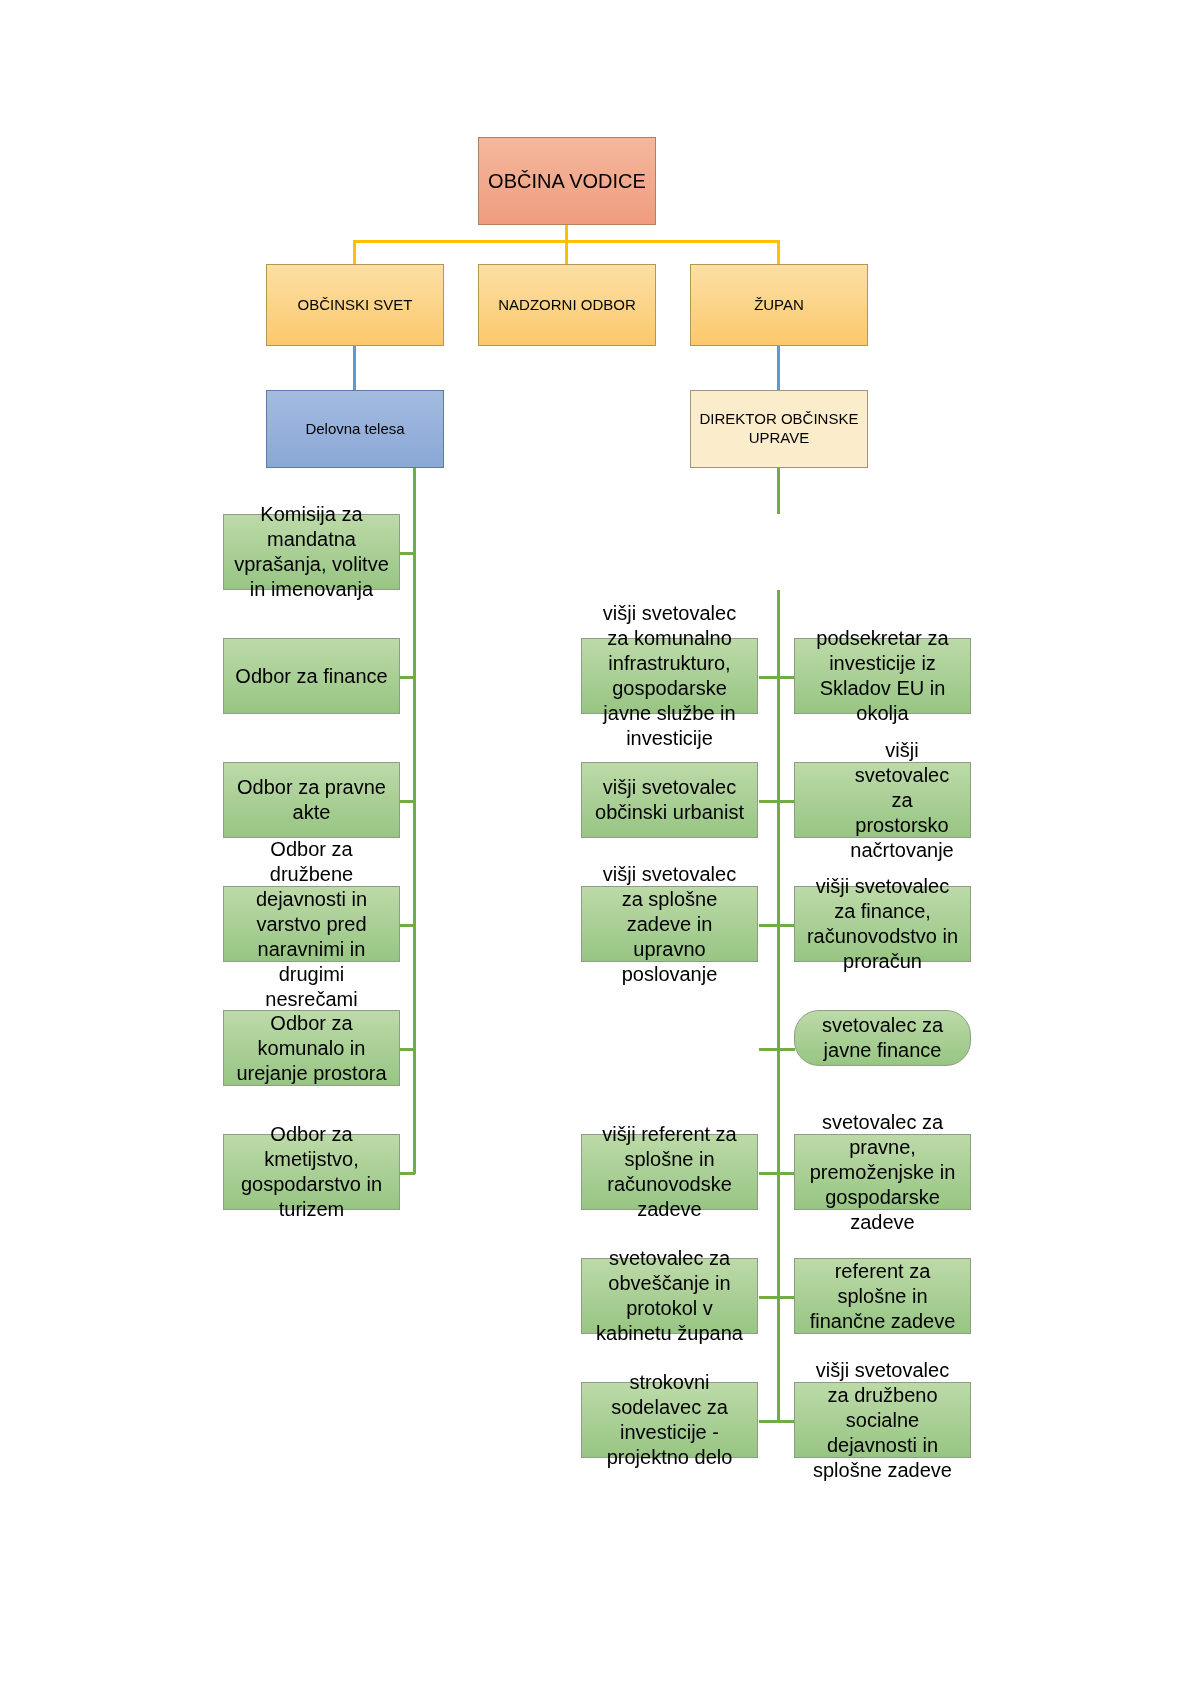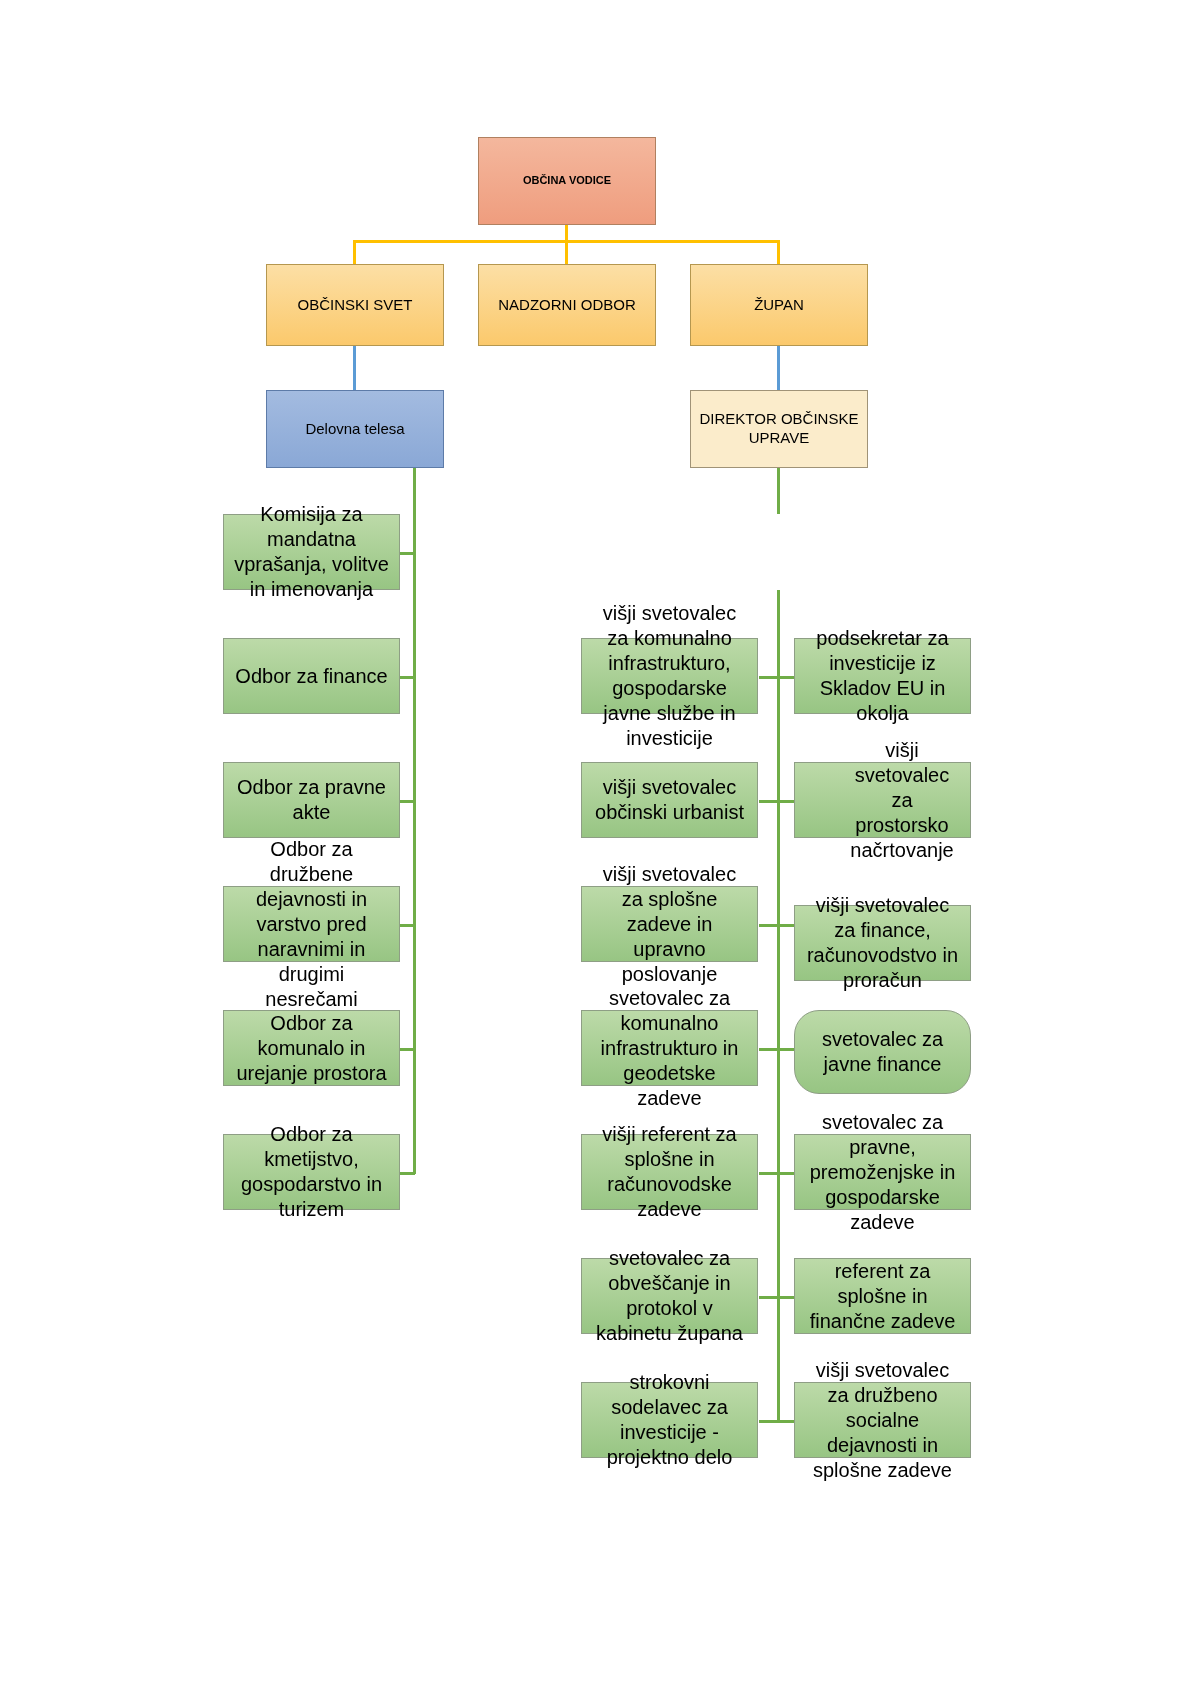--- a/index.html
+++ b/index.html
@@ -39,8 +39,7 @@
   .n-root {
     background: linear-gradient(180deg, #f4b79d 0%, #ef9d7e 100%);
     border: 1px solid #b08060;
-    font-size: 11px;
-    font-weight: bold;
+    font-size: 20px;
   }
   .n-gold {
     background: linear-gradient(180deg, #fcdfa5 0%, #fbc96c 100%);

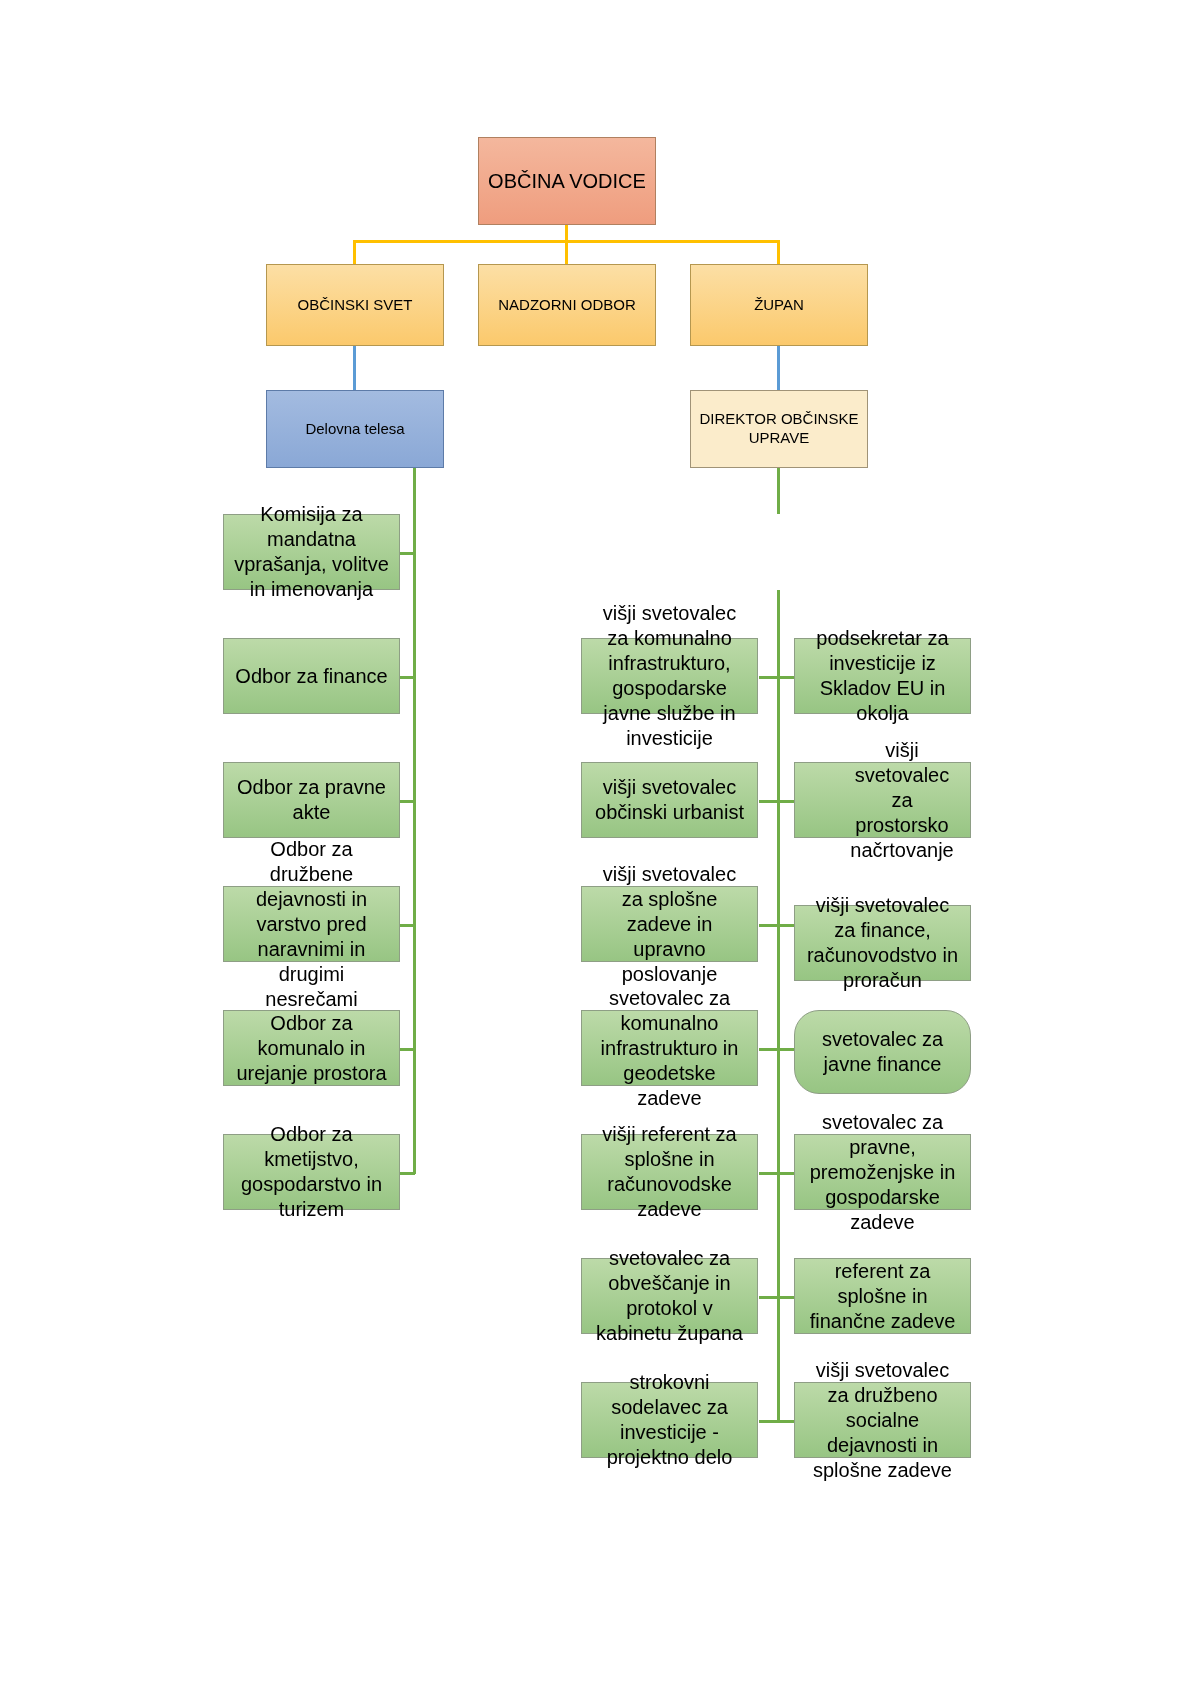--- a/index.html
+++ b/index.html
@@ -190,7 +190,7 @@
   <div class="node n-green" style="left:794px; top:762px; width:177px; height:76px;padding-left:47px;">
     <span class="label">višji svetovalec za prostorsko načrtovanje</span>
   </div>
-  <div class="node n-green" style="left:794px; top:886px; width:177px; height:76px;margin-top:19px;">
+  <div class="node n-green" style="left:794px; top:886px; width:177px; height:76px;">
     <span class="label">višji svetovalec za finance, računovodstvo in proračun</span>
   </div>
   <div class="node n-green" style="left:794px; top:1010px; width:177px; height:84px;border-radius:25px;">

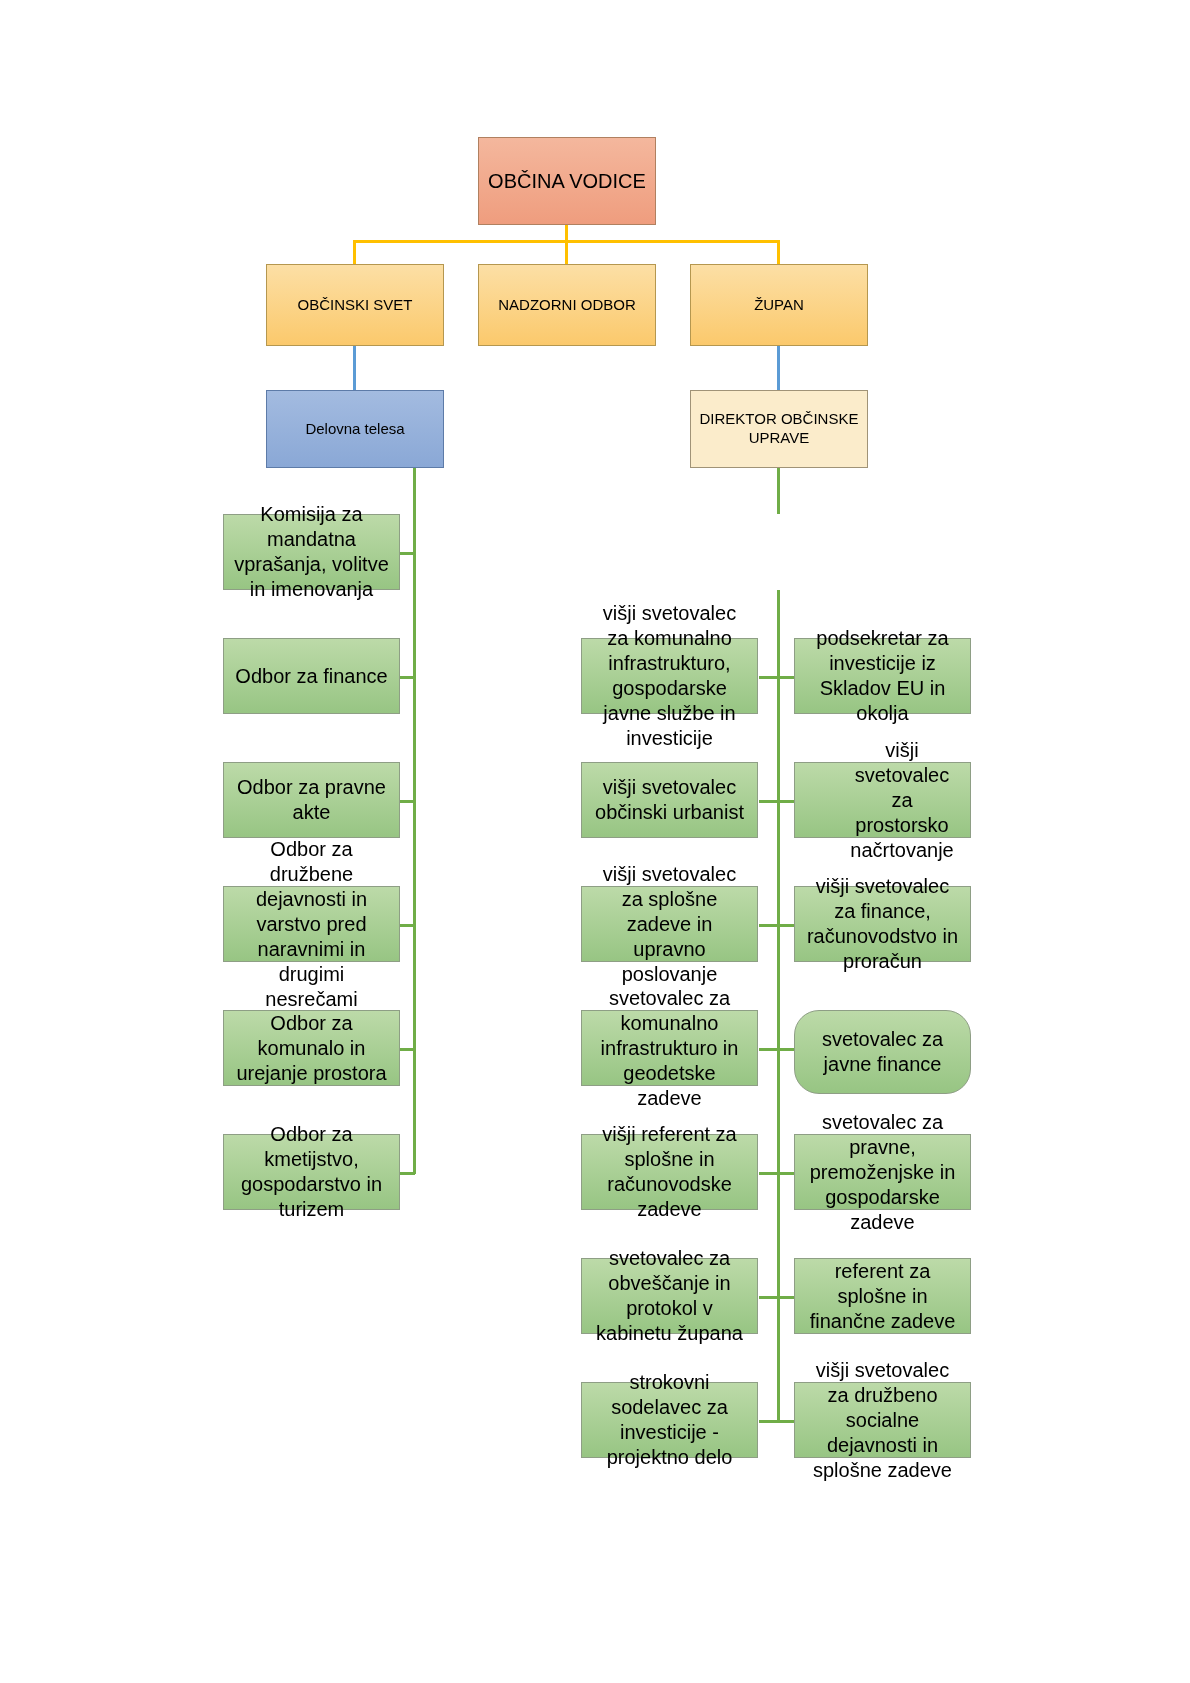--- a/index.html
+++ b/index.html
@@ -171,9 +171,6 @@
   <div class="node n-green" style="left:581px; top:886px; width:177px; height:76px;">
     <span class="label">višji svetovalec za splošne zadeve in upravno poslovanje</span>
   </div>
-  <div class="node n-green" style="left:581px; top:1010px; width:177px; height:76px;">
-    <span class="label">svetovalec za komunalno infrastrukturo in geodetske zadeve</span>
-  </div>
   <div class="node n-green" style="left:581px; top:1134px; width:177px; height:76px;">
     <span class="label">višji referent za splošne in računovodske zadeve</span>
   </div>

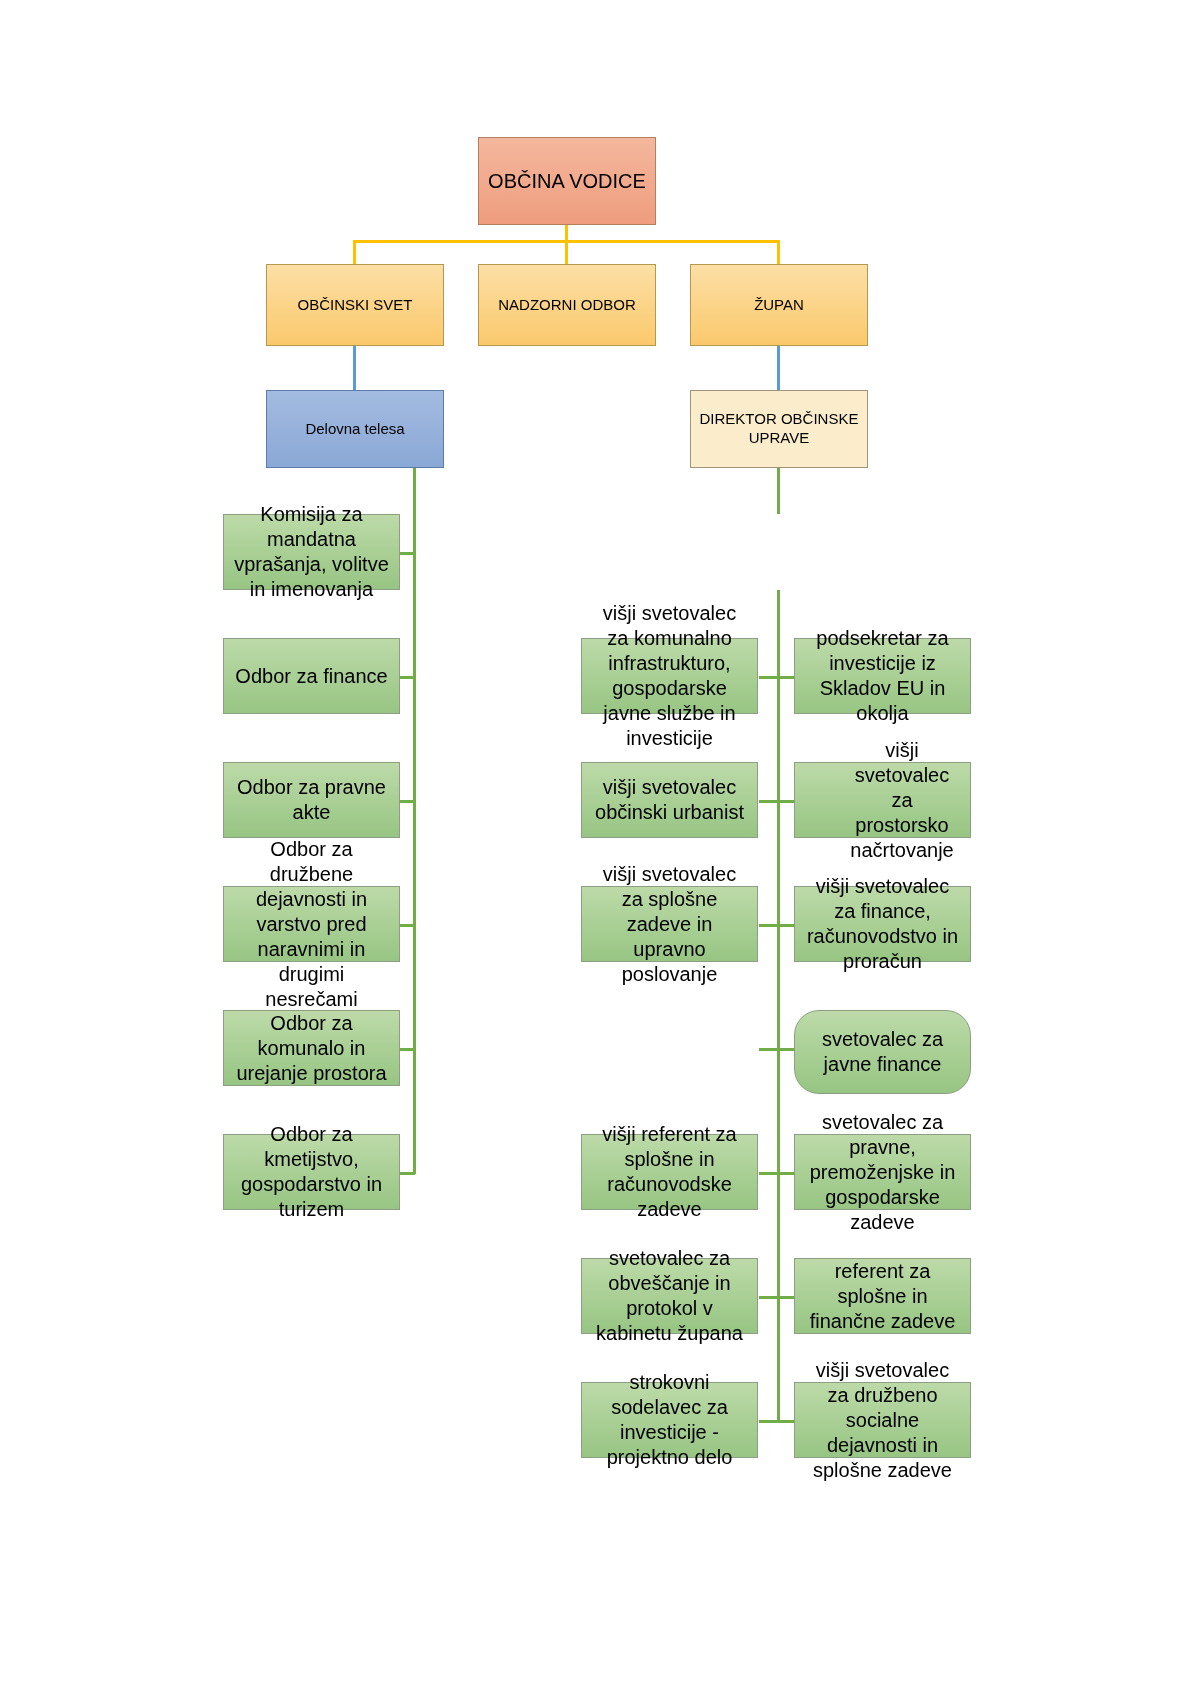--- a/index.html
+++ b/index.html
@@ -190,7 +190,7 @@
   <div class="node n-green" style="left:794px; top:886px; width:177px; height:76px;">
     <span class="label">višji svetovalec za finance, računovodstvo in proračun</span>
   </div>
-  <div class="node n-green" style="left:794px; top:1010px; width:177px; height:84px;border-radius:25px;">
+  <div class="node n-green" style="left:794px; top:1010px; width:177px; height:56px;border-radius:25px;">
     <span class="label">svetovalec za javne finance</span>
   </div>
   <div class="node n-green" style="left:794px; top:1134px; width:177px; height:76px;">

